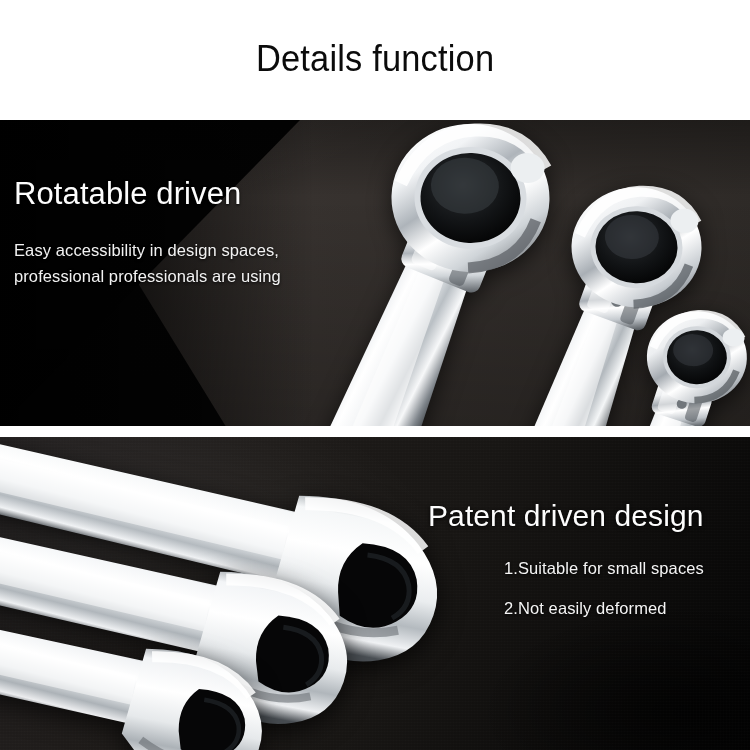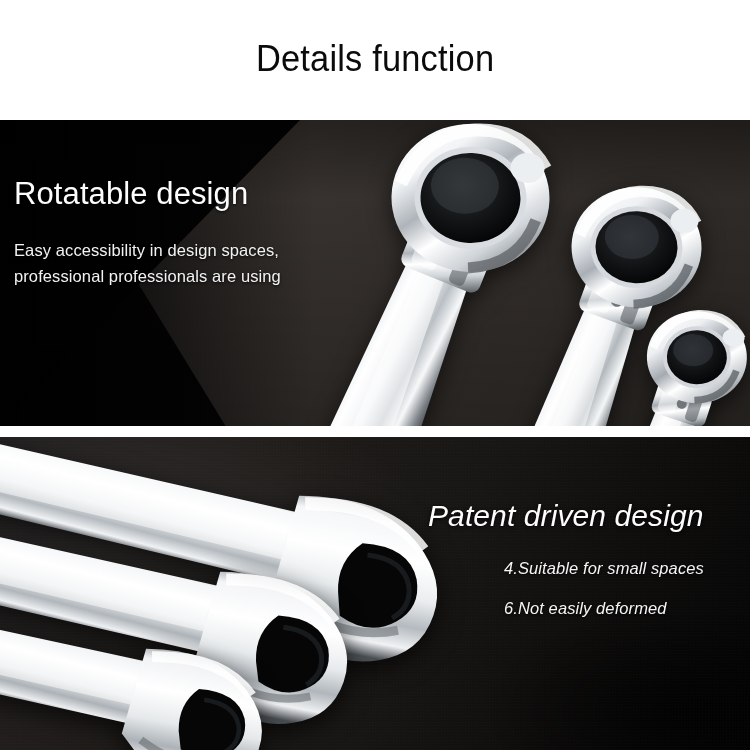--- a/index.html
+++ b/index.html
@@ -377,7 +377,7 @@
     <div class="rot-vignette"></div>
 
     <div class="rot-text">
-      <h2 class="rot-heading">Rotatable design</h2>
+      <h2 class="rot-heading">Rotatable driven</h2>
       <p class="rot-body">Easy accessibility in design spaces, professional professionals are using</p>
     </div>
   </div>

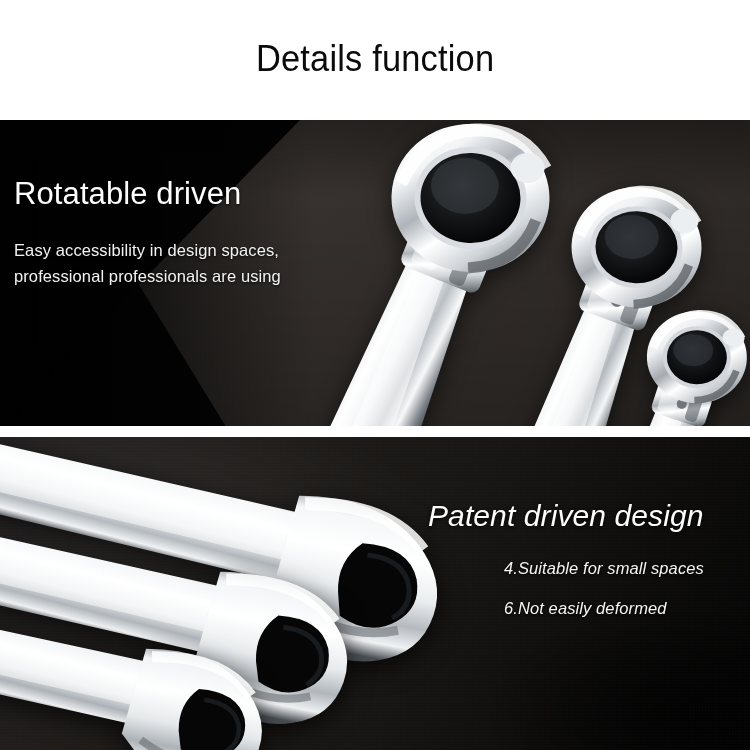--- a/index.html
+++ b/index.html
@@ -152,7 +152,6 @@
     height: 313px;
     overflow: hidden;
     background: #0a0907;
-    font-style: italic;
   }
   .pat-surface {
     position: absolute;

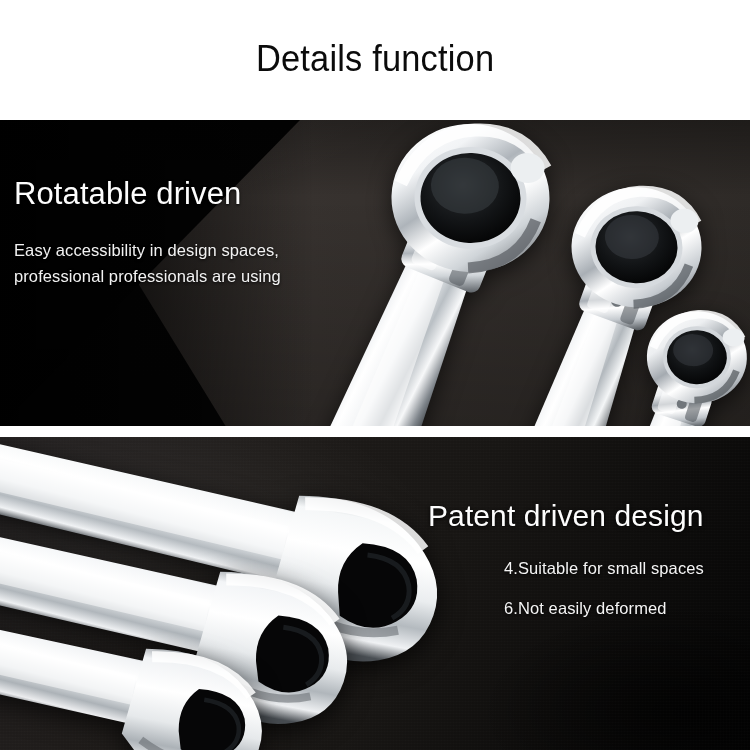--- a/index.html
+++ b/index.html
@@ -463,7 +463,7 @@
     <div class="pat-text">
       <h2 class="pat-heading">Patent driven design</h2>
       <ul class="pat-list">
-        <li>4.Suitable for small spaces</li>
+        <li>1.Suitable for small spaces</li>
         <li>6.Not easily deformed</li>
       </ul>
     </div>

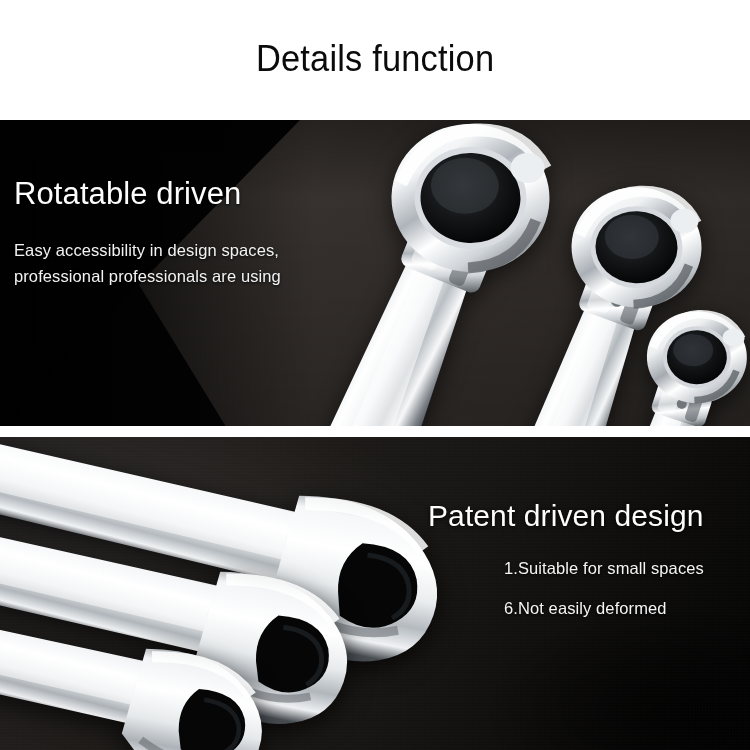--- a/index.html
+++ b/index.html
@@ -464,7 +464,7 @@
       <h2 class="pat-heading">Patent driven design</h2>
       <ul class="pat-list">
         <li>1.Suitable for small spaces</li>
-        <li>6.Not easily deformed</li>
+        <li>2.Not easily deformed</li>
       </ul>
     </div>
   </div>

